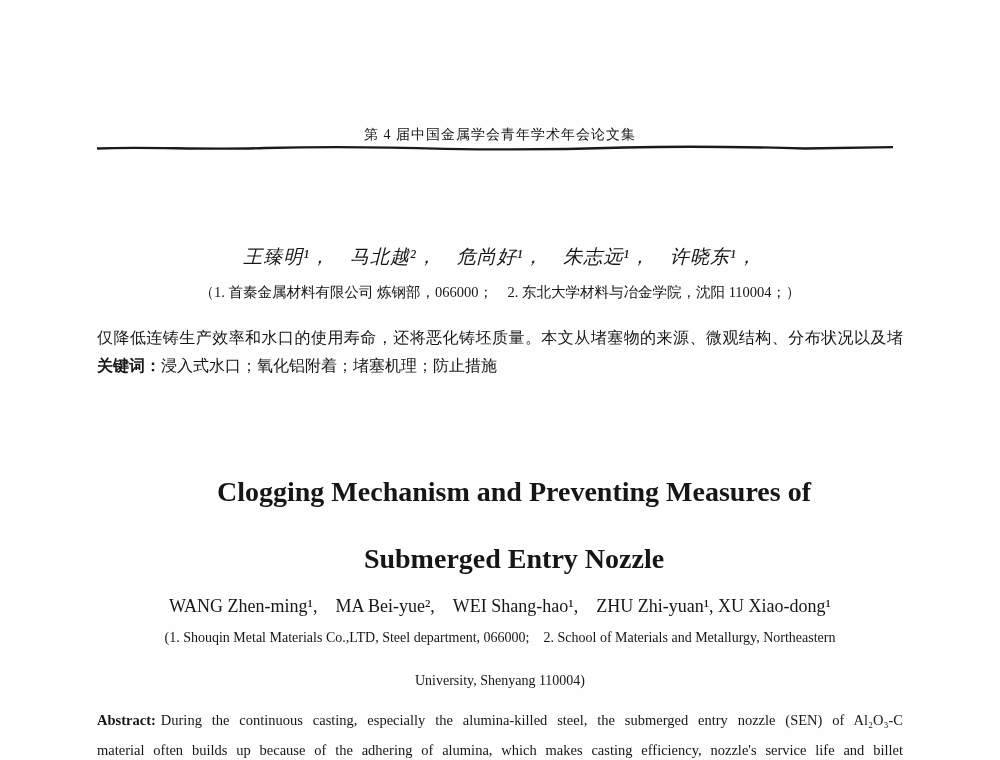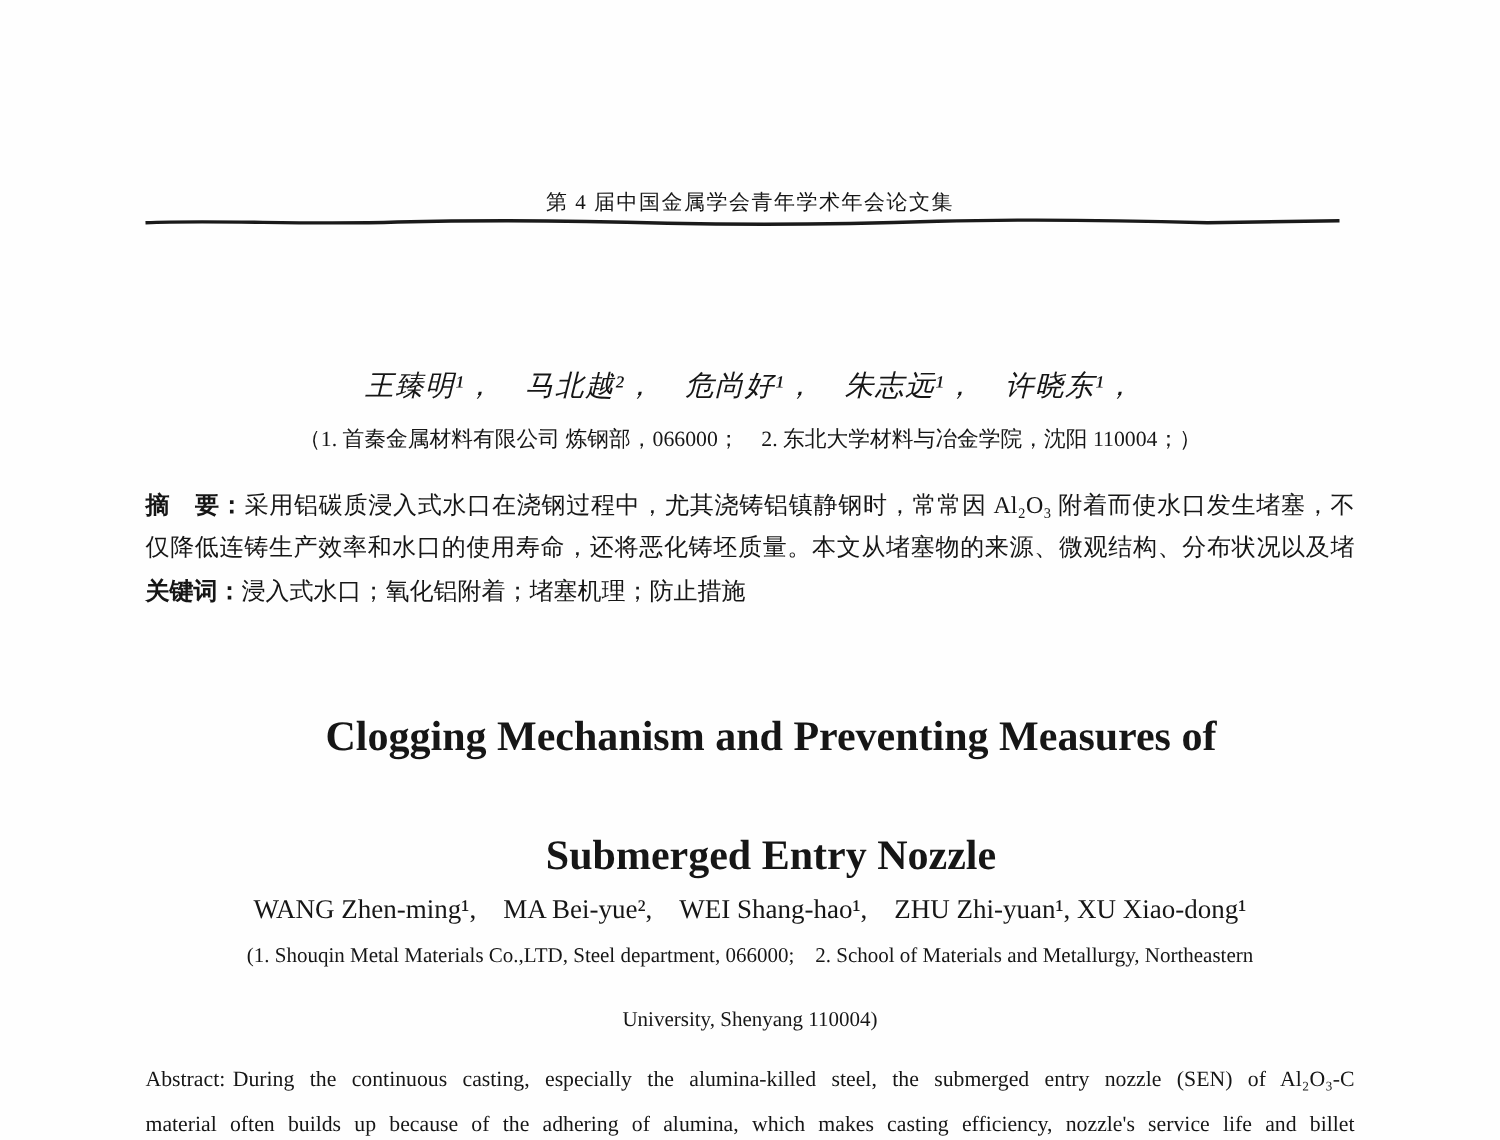--- a/index.html
+++ b/index.html
@@ -62,9 +62,6 @@
 
   <div class="zh-block">
     <div class="jline">
-      <b class="lbl">摘　要：</b><span>采用铝碳质浸入式水口在浇钢过程中，尤其浇铸铝镇静钢时，常常因 Al₂O₃ 附着而使水口发生堵塞，不</span>
-    </div>
-    <div class="jline">
       <span>仅降低连铸生产效率和水口的使用寿命，还将恶化铸坯质量。本文从堵塞物的来源、微观结构、分布状况以及堵</span>
     </div>
     <div class="lline">

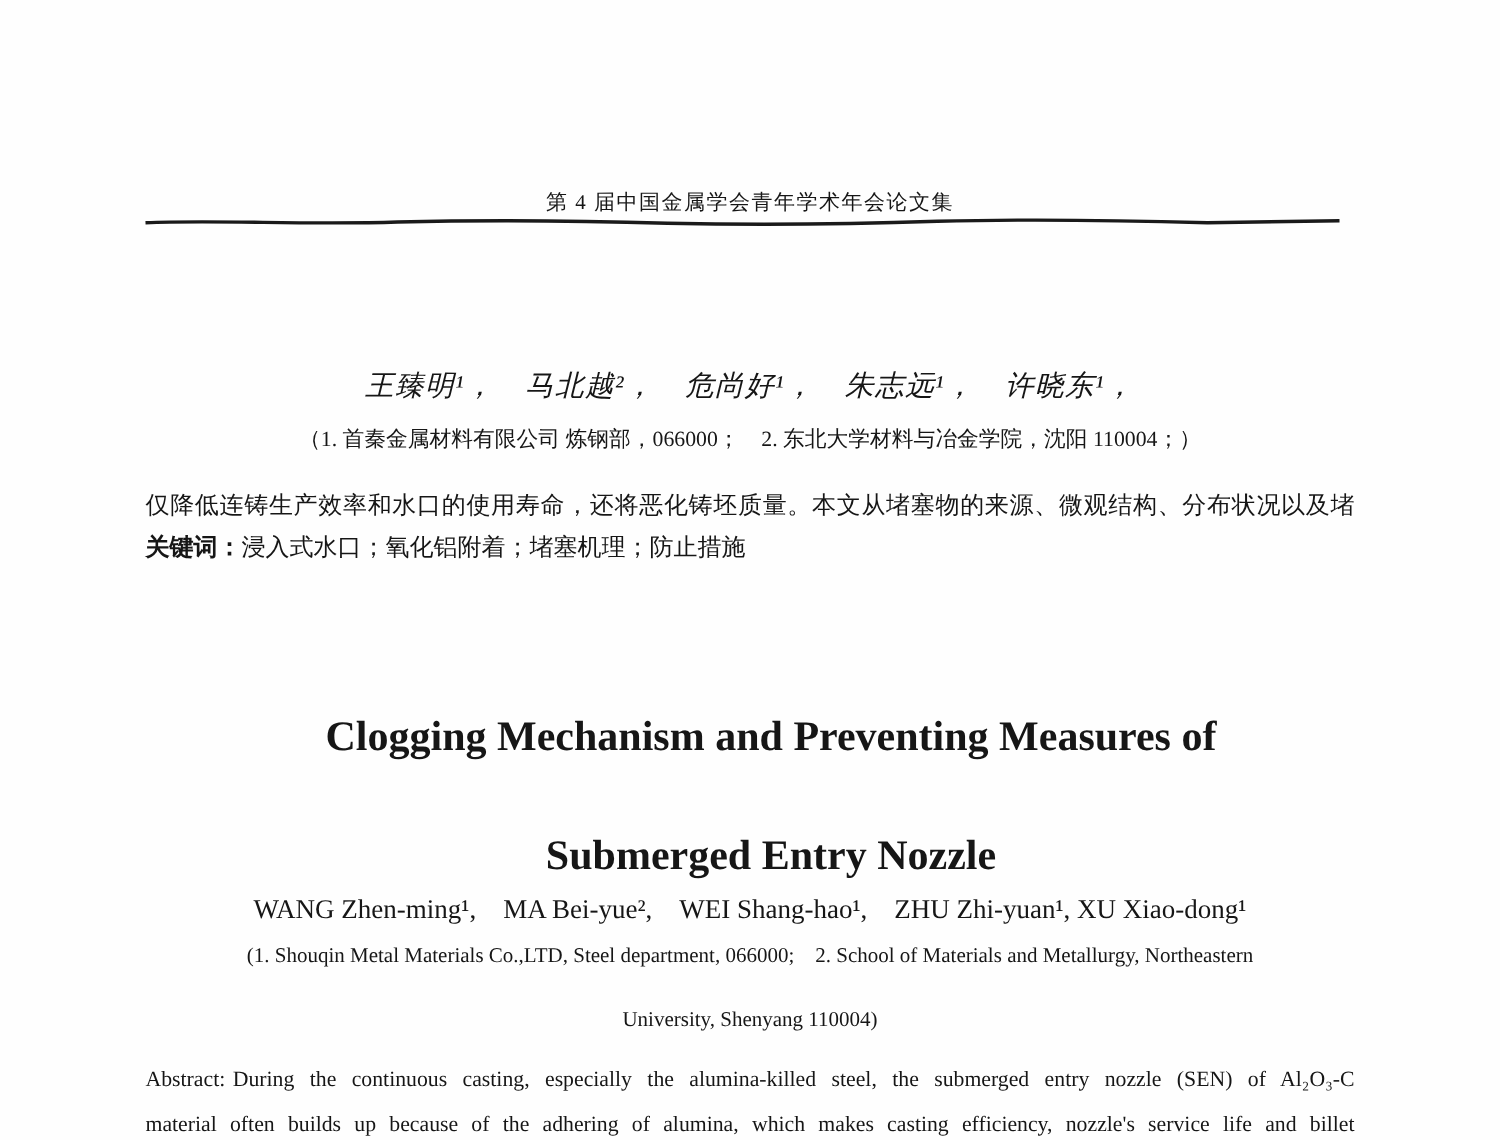--- a/index.html
+++ b/index.html
@@ -34,7 +34,7 @@
     font-size:28px;font-weight:bold;font-family:"Liberation Serif","DejaVu Serif",serif;padding-left:28px;
   }
   .en-title1{top:476px;}
-  .en-title2{top:555px;}
+  .en-title2{top:543px;}
   .en-authors{top:596px;font-size:18px;}
   .en-affil1{top:630px;font-size:14px;}
   .en-affil2{top:673px;font-size:14px;text-align:center;}

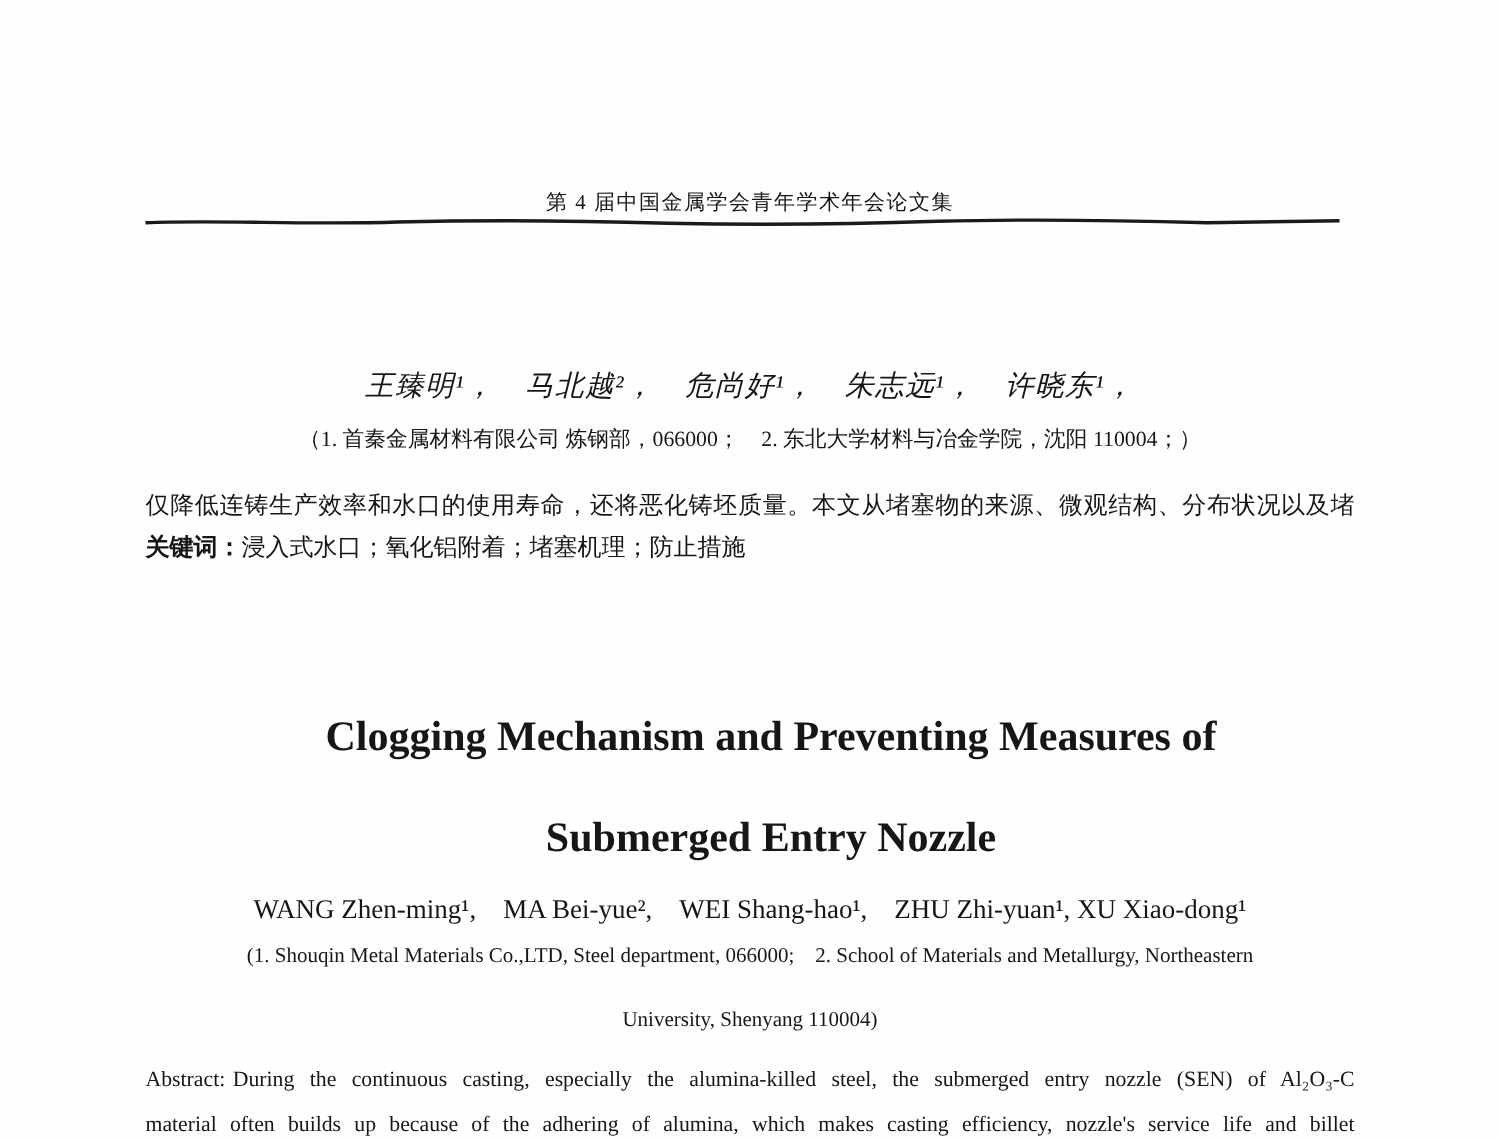--- a/index.html
+++ b/index.html
@@ -27,7 +27,7 @@
   .jline{text-align:justify;text-align-last:justify;}
   .lline{text-align:left;}
   .lbl{font-weight:bold;}
-  .lbl-en{font-weight:normal;margin-right:5px;}
+  .lbl-en{font-weight:bold;margin-right:5px;}
 
   .en-title{
     position:absolute;left:0;right:0;text-align:center;margin:0;

